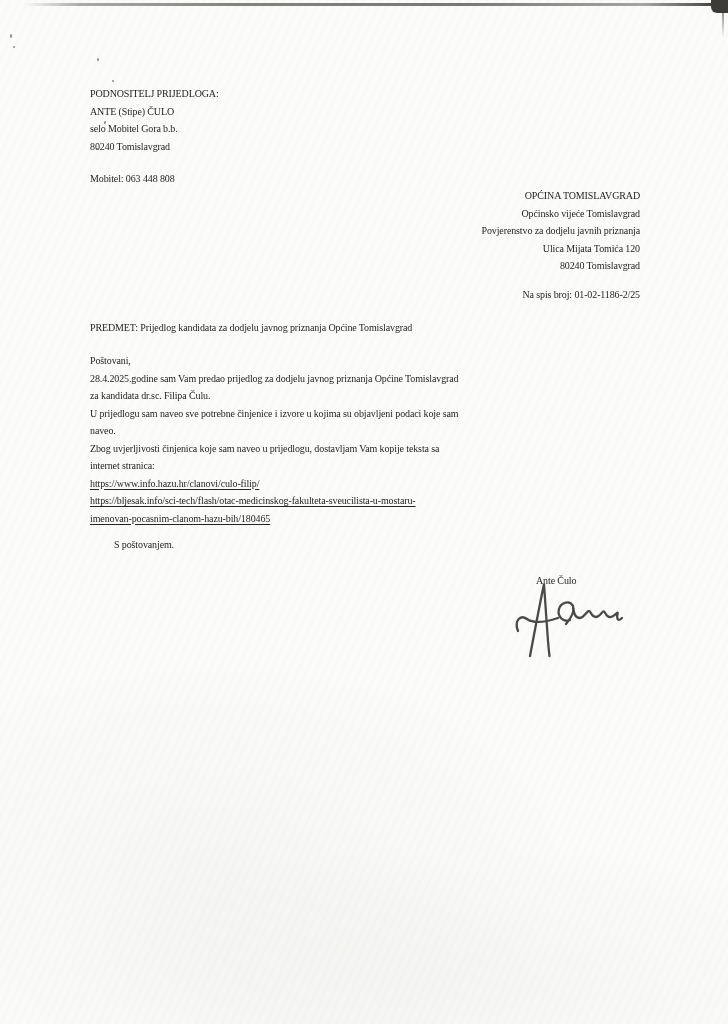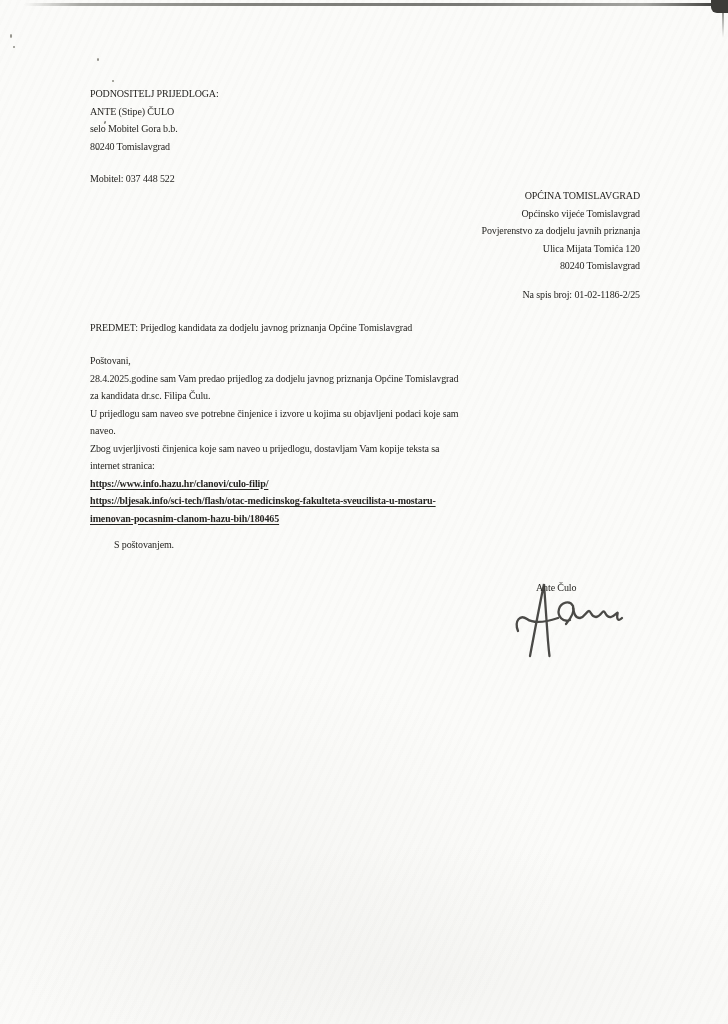--- a/index.html
+++ b/index.html
@@ -84,7 +84,7 @@
     <div class="line">80240 Tomislavgrad</div>
   </div>
 
-  <div class="blk phone line">Mobitel: 037 448 522</div>
+  <div class="blk phone line">Mobitel: 063 448 808</div>
 
   <div class="blk recipient right-align">
     <div class="line">OPĆINA TOMISLAVGRAD</div>

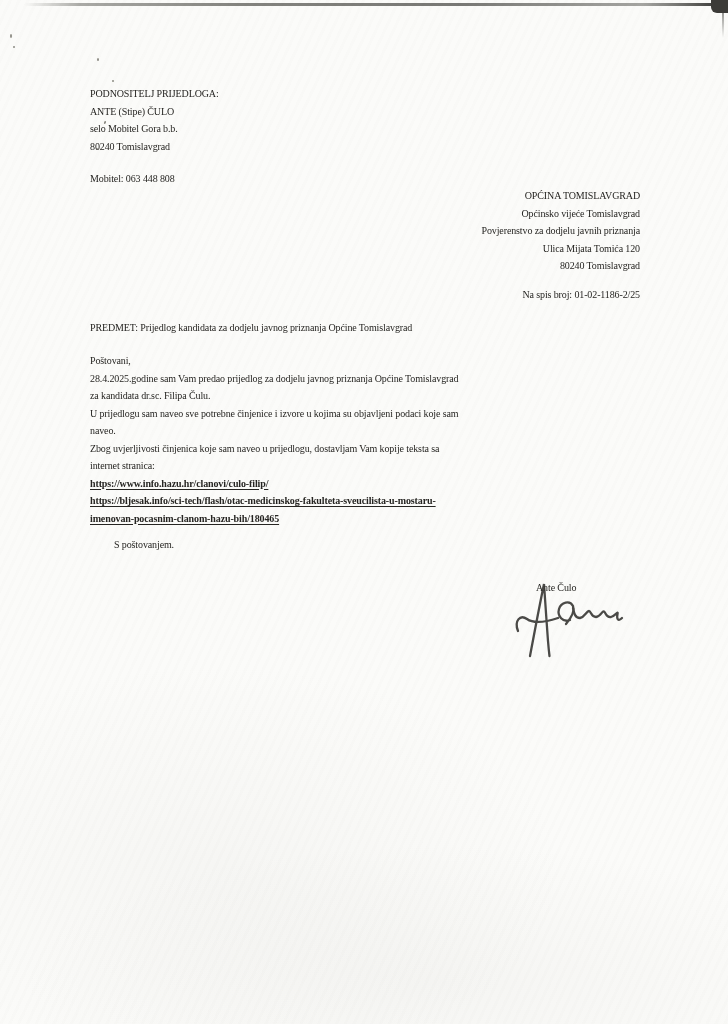--- a/index.html
+++ b/index.html
@@ -50,7 +50,7 @@
   .line { white-space: nowrap; line-height: 17.5px; font-size: 10px; letter-spacing: -0.12px; }
   .blk  { position: absolute; }
   .right-align { text-align: right; }
-  .u { text-decoration: underline; text-underline-offset: 2px; font-weight: bold; }
+  .u { text-decoration: underline; text-underline-offset: 2px; }
 
   .sender      { left: 90px; top: 85px;  }
   .phone       { left: 90px; top: 170px; }

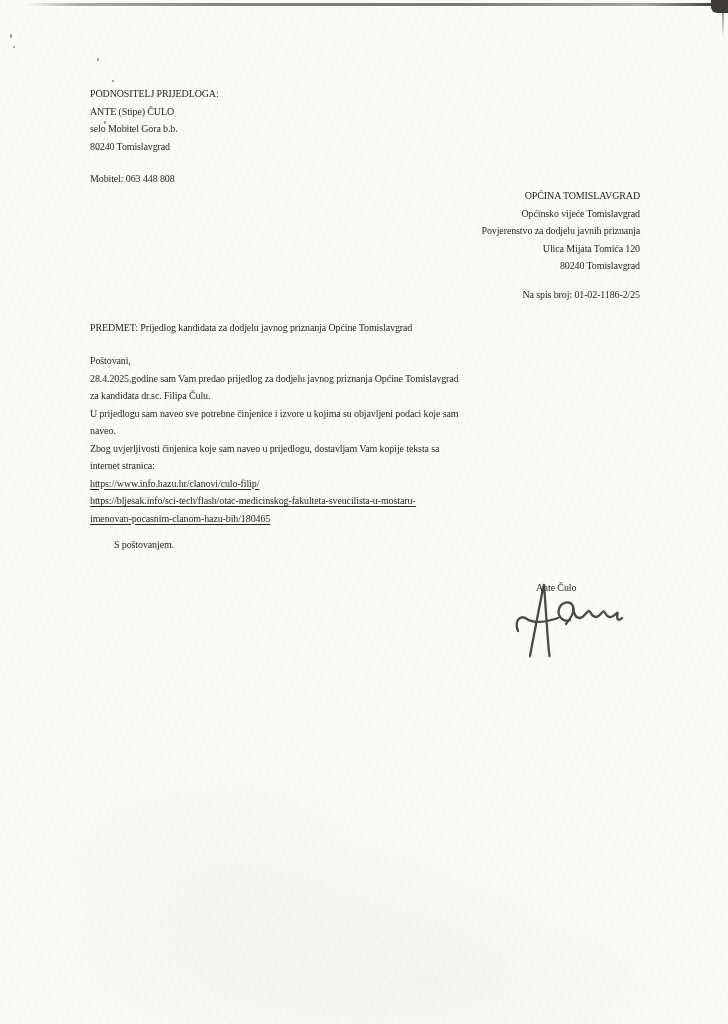--- a/index.html
+++ b/index.html
@@ -60,7 +60,7 @@
   .body-text   { left: 90px; top: 352px; width: 560px; }
   .closing     { left: 90px; top: 536px; margin-left: 24px; }
   .place-date  { left: 90px; top: 572px; }
-  .sig-name    { position: absolute; left: 536px; top: 572px; margin-top: 7px; }
+  .sig-name    { position: absolute; left: 536px; top: 572px; }
   .sig-svg     { position: absolute; left: 512px; top: 578px; }
 </style>
 </head>

